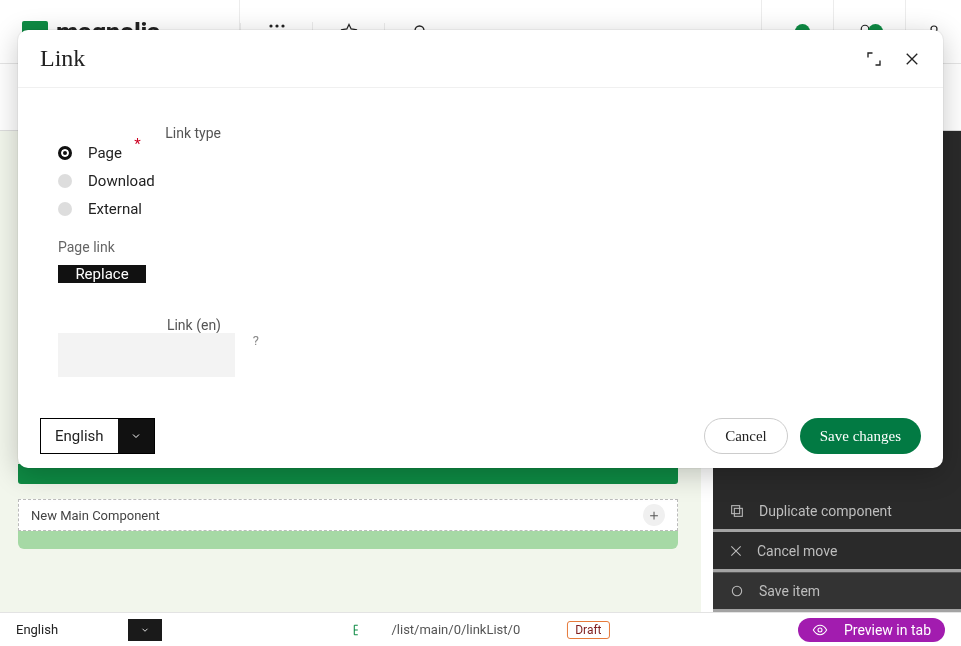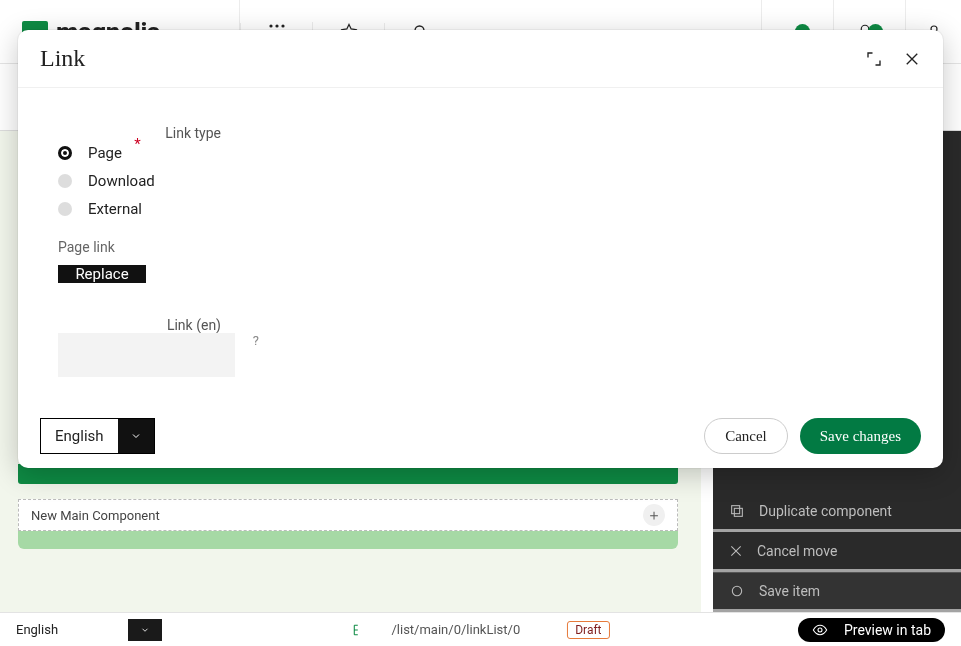--- a/index.html
+++ b/index.html
@@ -84,7 +84,7 @@
       display:flex; align-items:center; gap:26px; }
     .draft-badge { border:1px solid #e67a3a; color:#7f1d1d; border-radius:3px;
       padding: 1px 7px; font-size: 12px; margin-left: 21px; }
-    .preview-btn { margin-left: auto; background:#000000; color:#fff;
+    .preview-btn { margin-left: auto; background:#a21caf; color:#fff;
       border-radius: 999px; padding: 4px 14px; font-size: 14px;
       display:flex; align-items:flex-end; gap:16px; }
 

